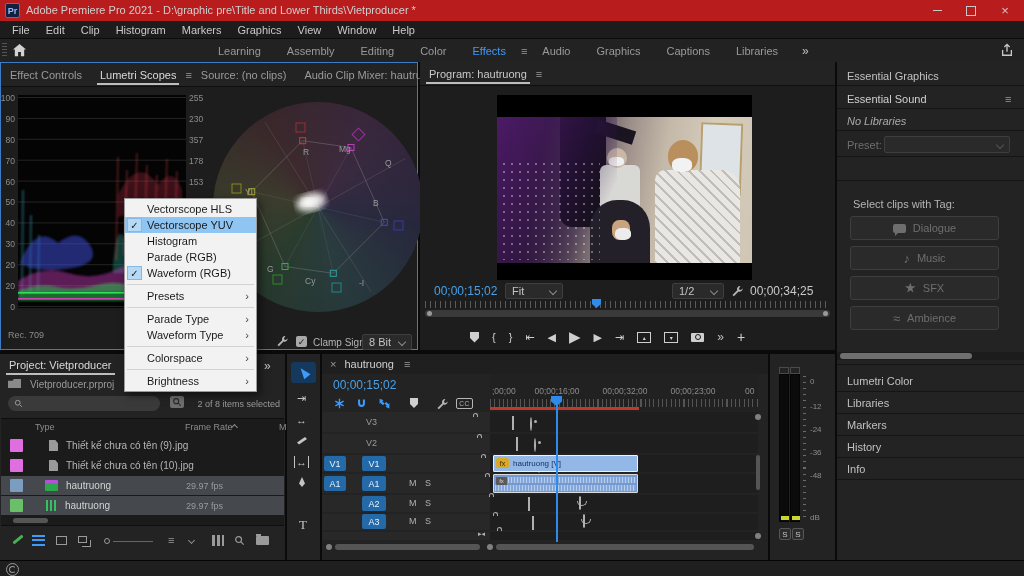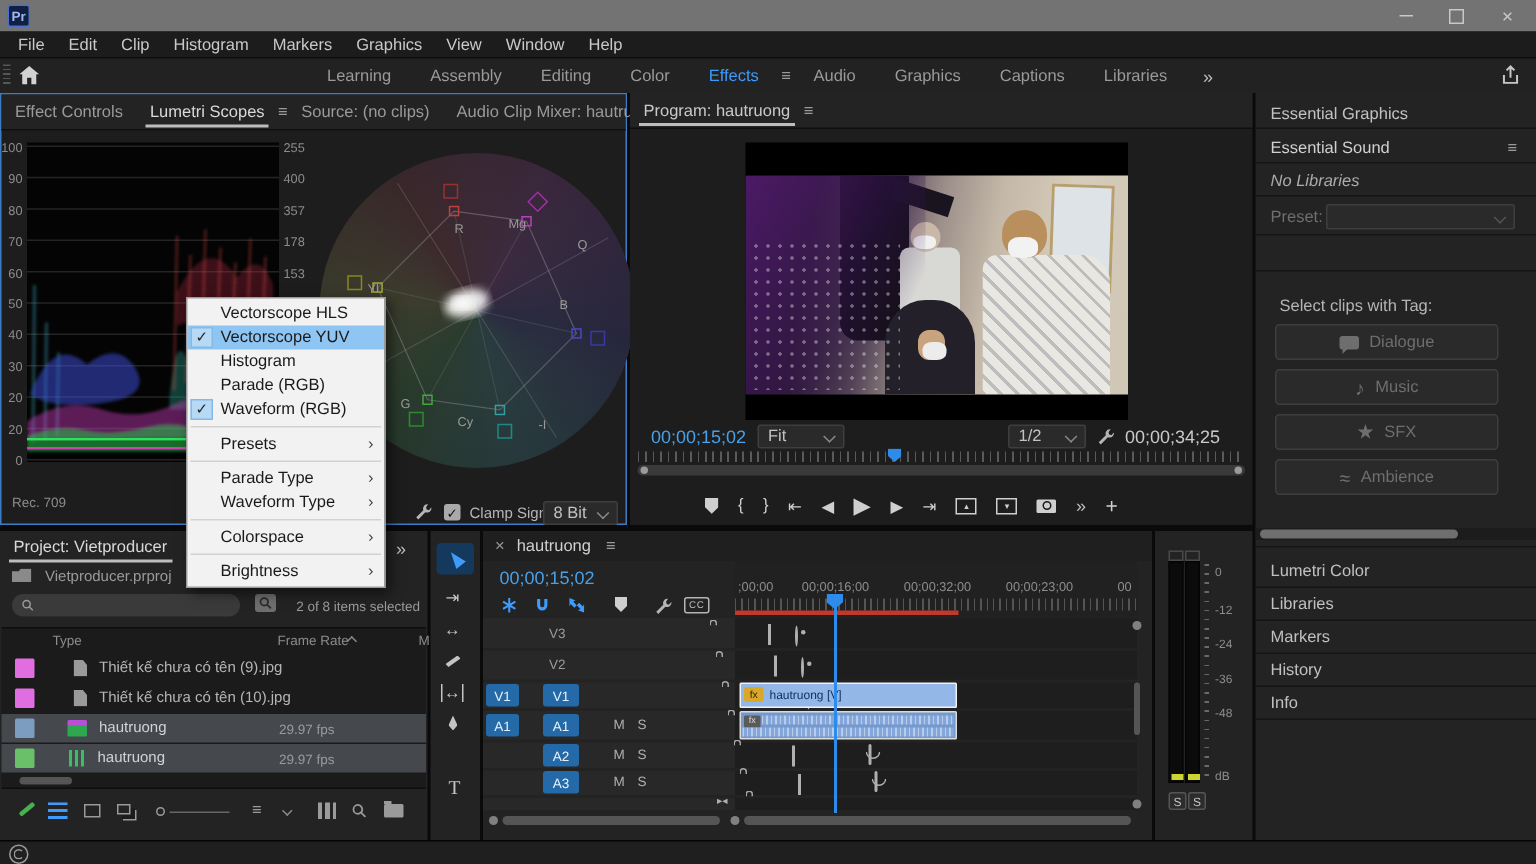--- a/index.html
+++ b/index.html
@@ -15,7 +15,7 @@
   .chev{display:inline-block;width:5px;height:5px;border-right:1px solid #8a8a8a;border-bottom:1px solid #8a8a8a;transform:rotate(45deg);margin-left:5px}
   .chevup{display:inline-block;width:5px;height:5px;border-right:1px solid #8a8a8a;border-bottom:1px solid #8a8a8a;transform:rotate(-135deg)}
   
-  .titlebar{left:0;top:0;width:1024px;height:21px;background:#737373}
+  .titlebar{left:0;top:0;width:1024px;height:21px;background:#b91c1c}
   .prbadge{left:5px;top:3px;width:15px;height:15px;background:#11203f;border:1px solid #4d6fd0;border-radius:2px;
            color:#9db8f5;font-size:9px;font-weight:bold;display:flex;align-items:center;justify-content:center}
   .wbtn{width:34px;height:21px;display:flex;align-items:center;justify-content:center;color:#c8c8c8}

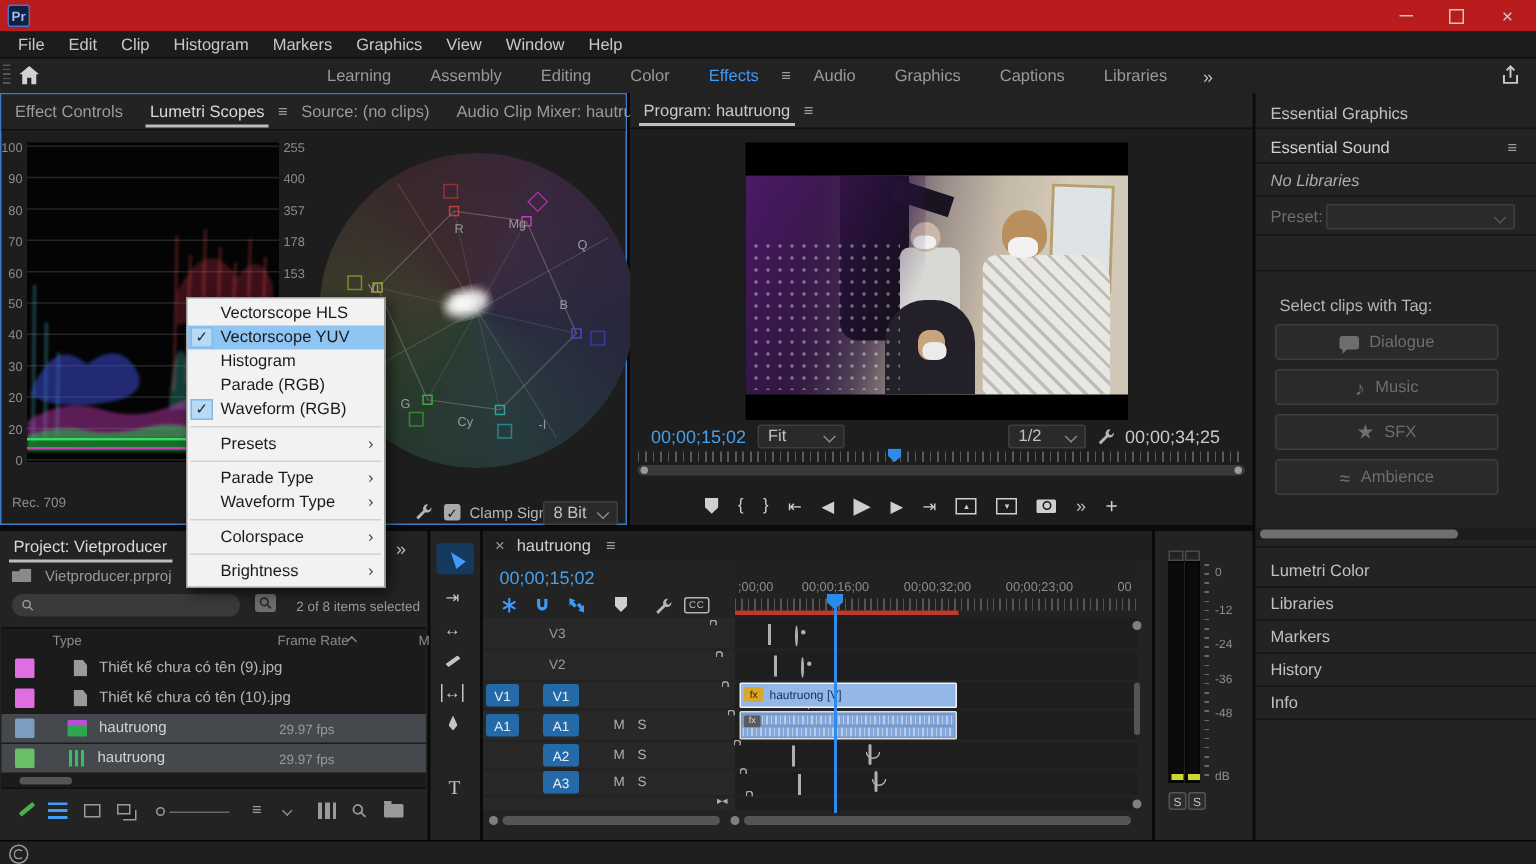--- a/index.html
+++ b/index.html
@@ -111,6 +111,7 @@
 
 <div class="abs titlebar">
   <div class="abs prbadge">Pr</div>
+  <div class="abs" style="left:26px;top:4px;color:#cfcfcf">Adobe Premiere Pro 2021 - D:\graphic pre\Title and Lower Thirds\Vietproducer *</div>
   <div class="abs flex" style="left:920px;top:0;height:21px">
     <div class="wbtn">
         <span class="minglyph"></span>

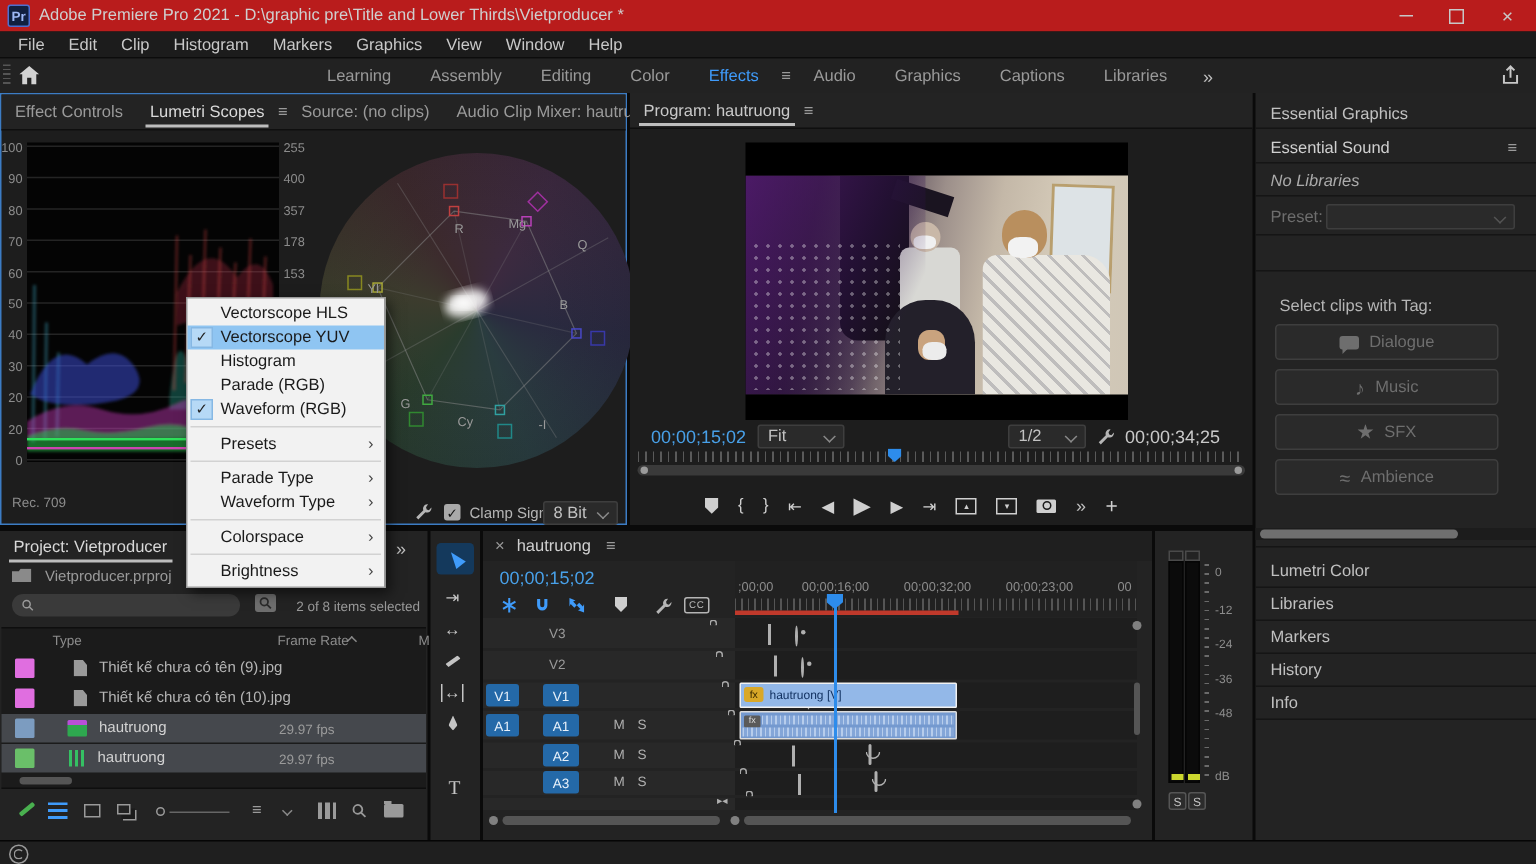--- a/index.html
+++ b/index.html
@@ -223,7 +223,7 @@
   </div>
   <div class="grp">
     <span class="abs tx85 dim2" style="left:189px;top:93px">255</span>
-    <span class="abs tx85 dim2" style="left:189px;top:114px">400</span>
+    <span class="abs tx85 dim2" style="left:189px;top:114px">230</span>
     <span class="abs tx85 dim2" style="left:189px;top:135px">357</span>
     <span class="abs tx85 dim2" style="left:189px;top:156px">178</span>
     <span class="abs tx85 dim2" style="left:189px;top:177px">153</span>

